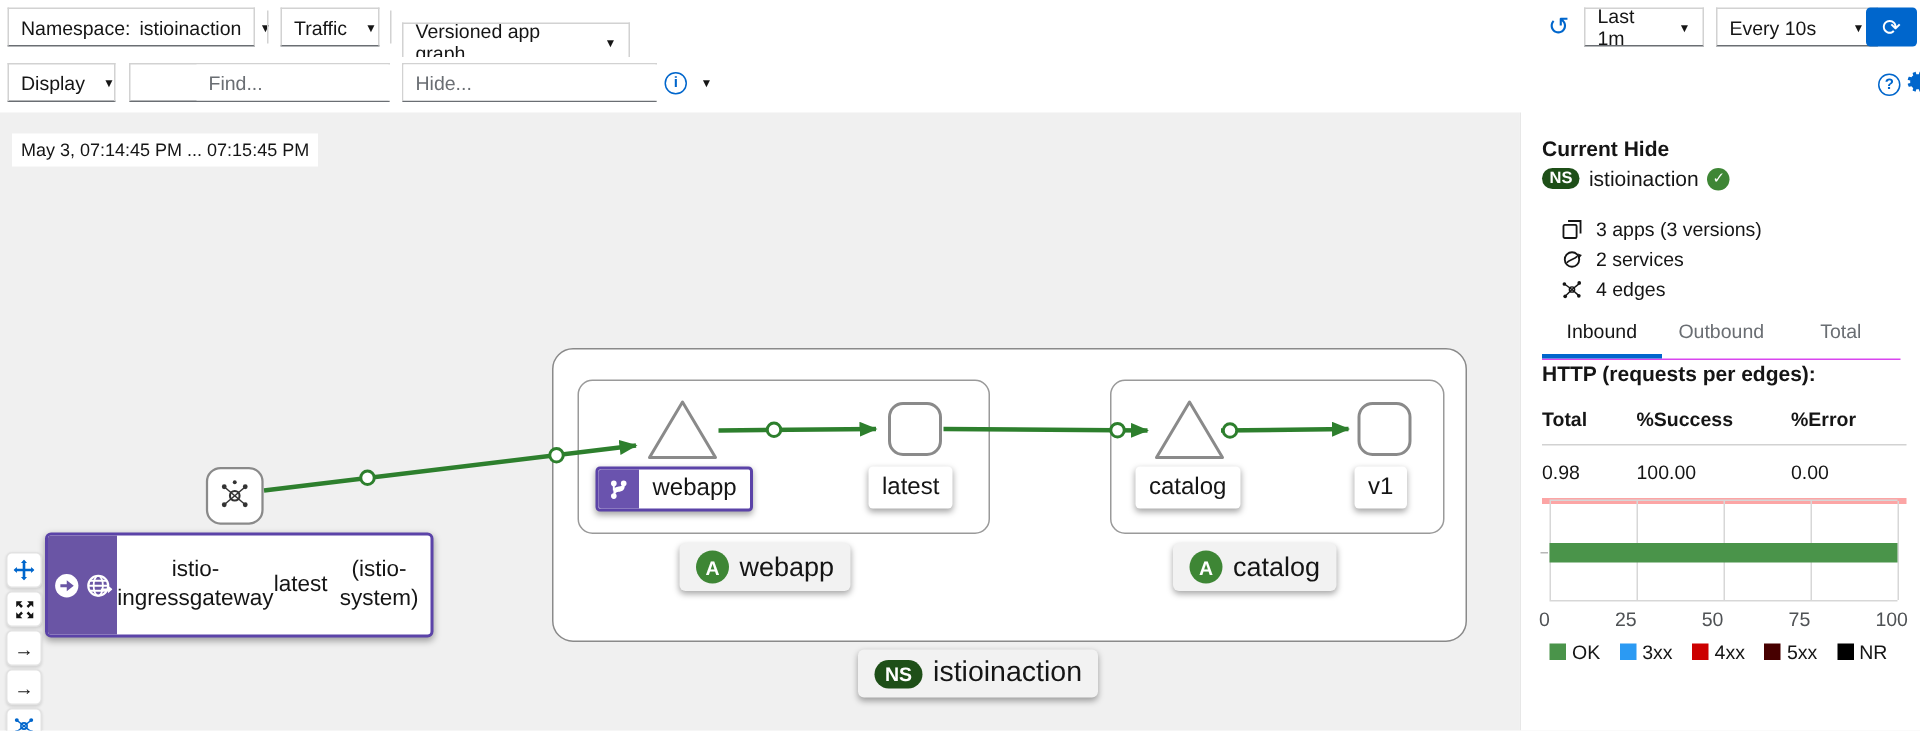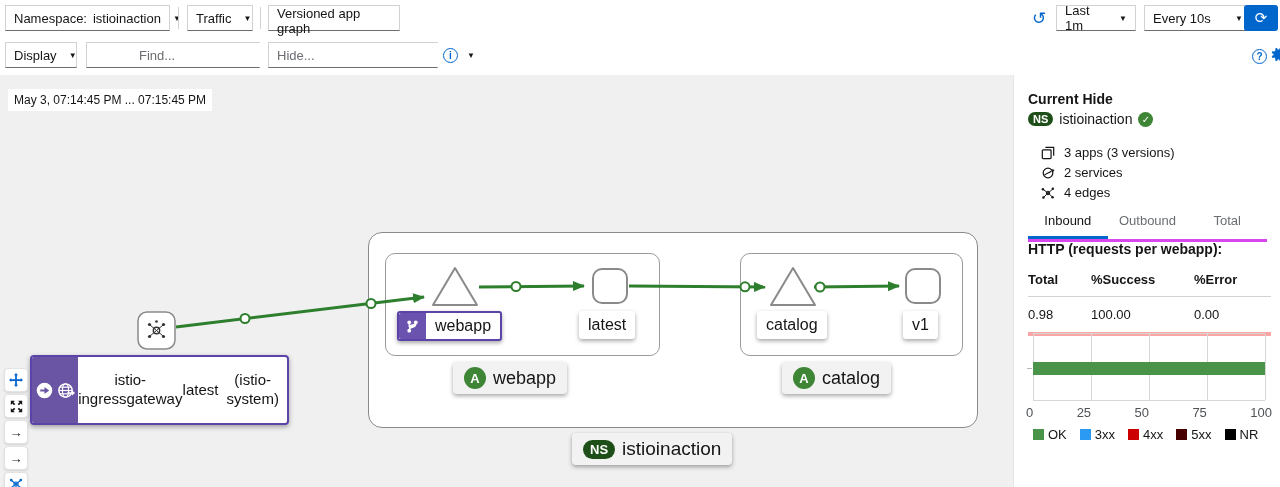--- a/index.html
+++ b/index.html
@@ -102,7 +102,7 @@
       <span class="caret">▼</span>
     </div>
     <div class="vdiv" style="left:260px;"></div>
-    <div class="pf-select" style="left:268px; top:5px; width:132px;flex-direction:column;">
+    <div class="pf-select" style="left:268px; top:15px; width:152px;">
       <span>Versioned app graph</span>
       <span class="caret">▼</span>
     </div>

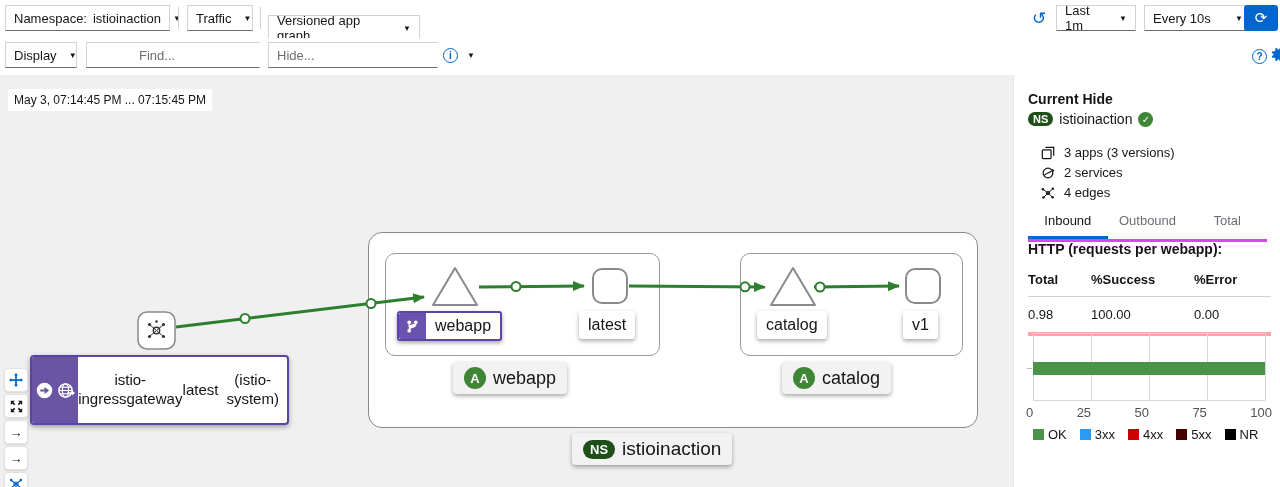--- a/index.html
+++ b/index.html
@@ -66,7 +66,7 @@
     display:inline-flex; align-items:center; justify-content:center; }
   .sb-summary { position:absolute; left:27px; top:70px; display:flex; flex-direction:column; gap:5px; font-size:13px; }
   .sb-summary .row { display:flex; align-items:center; gap:9px; }
-  .tabs { position:absolute; left:14px; top:131px; width:239px; display:flex; border-bottom:3px solid #d946ef; }
+  .tabs { position:absolute; left:14px; top:131px; width:239px; display:flex; border-bottom:1px solid #d946ef; }
   .tab { flex:1; text-align:center; padding:7px 0 8px; font-size:13px; color:#6a6e73; cursor:pointer; border-bottom:3px solid transparent; }
   .tab.active { color:#151515; border-bottom:3px solid #06c; }
   .http-title { position:absolute; left:14px; top:166px; font-size:14px; font-weight:bold; }

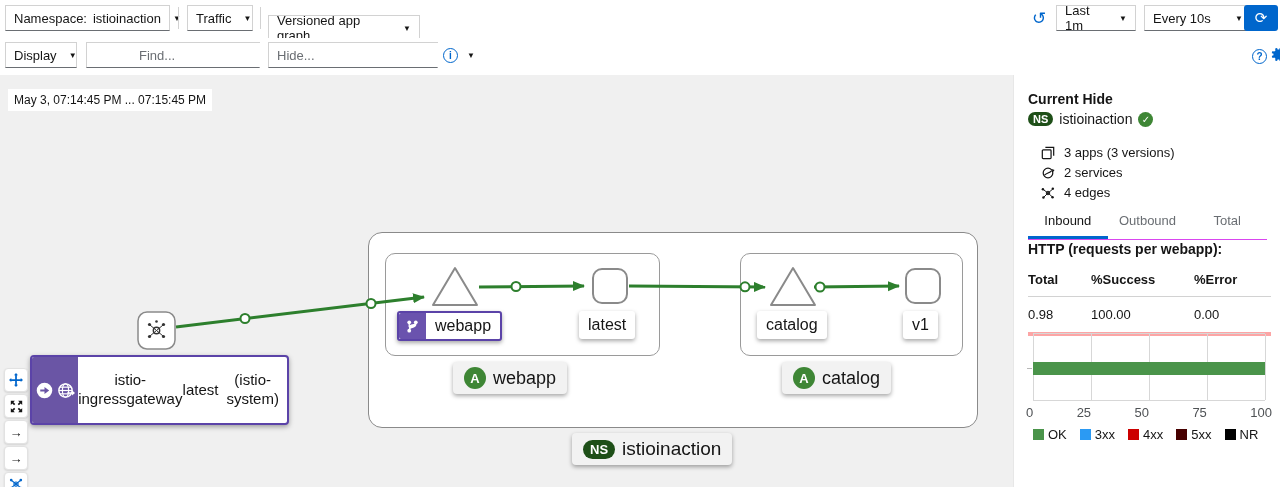--- a/index.html
+++ b/index.html
@@ -343,7 +343,7 @@
       <div class="tab">Total</div>
     </div>
 
-    <div class="http-title">HTTP (requests per webapp):</div>
+    <div class="http-title">HTTP (requests per edges):</div>
 
     <div class="rtable">
       <div class="thead">

